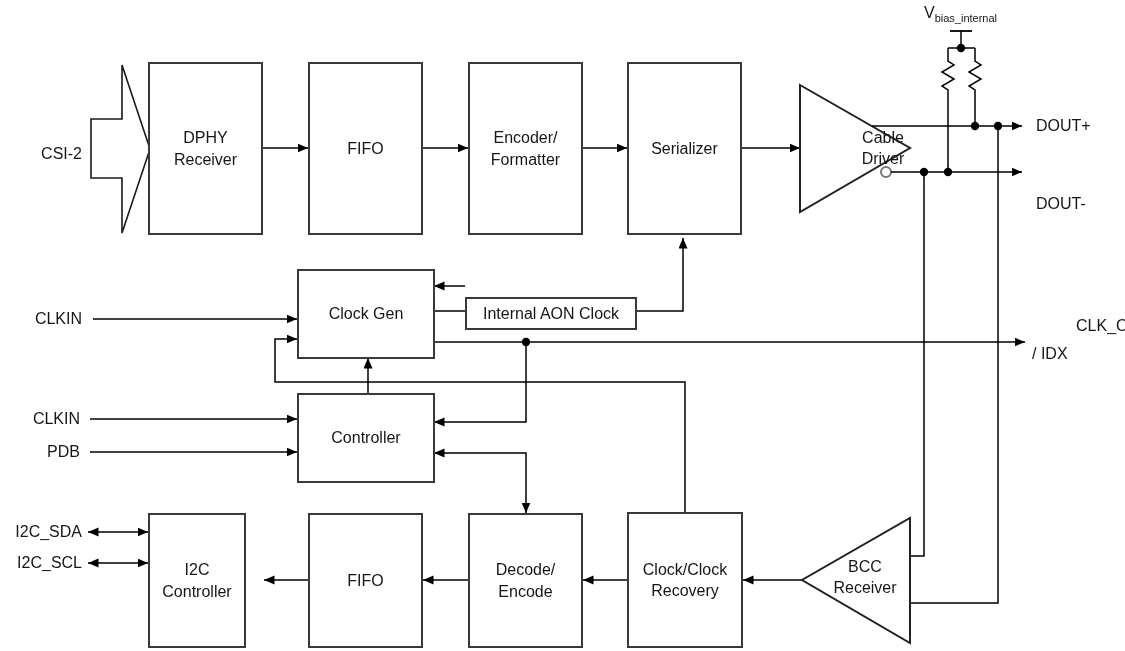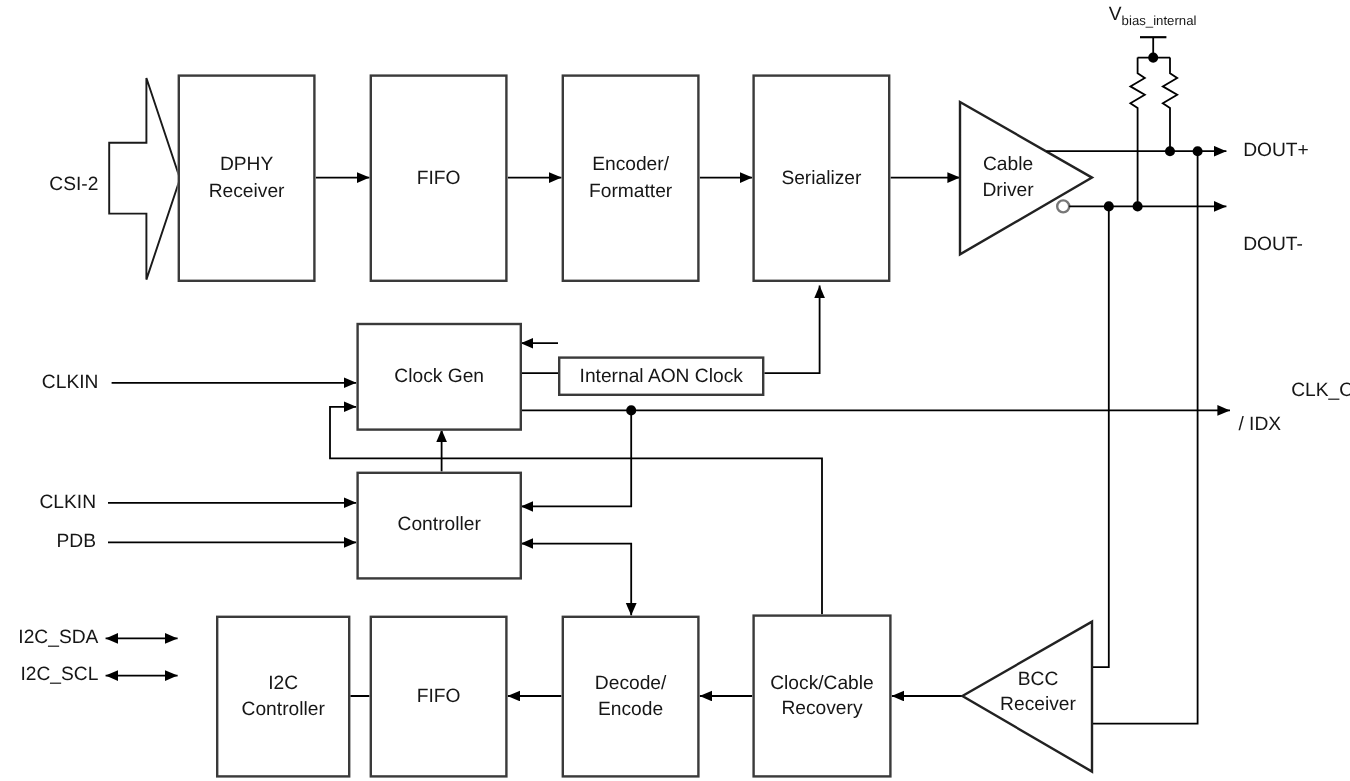--- a/index.html
+++ b/index.html
@@ -106,7 +106,7 @@
   <div class="block" style="left:627px;top:512px;width:116px;height:136px;">Clock/Cable
 Recovery</div>
 
-  <div class="tri-label" style="left:802px;top:127px;width:76px;">Cable
+  <div class="tri-label" style="left:802px;top:127px;width:76px;padding-left:43px;">Cable
 Driver</div>
   <div class="tri-label" style="left:821px;top:556px;width:88px;">BCC
 Receiver</div>

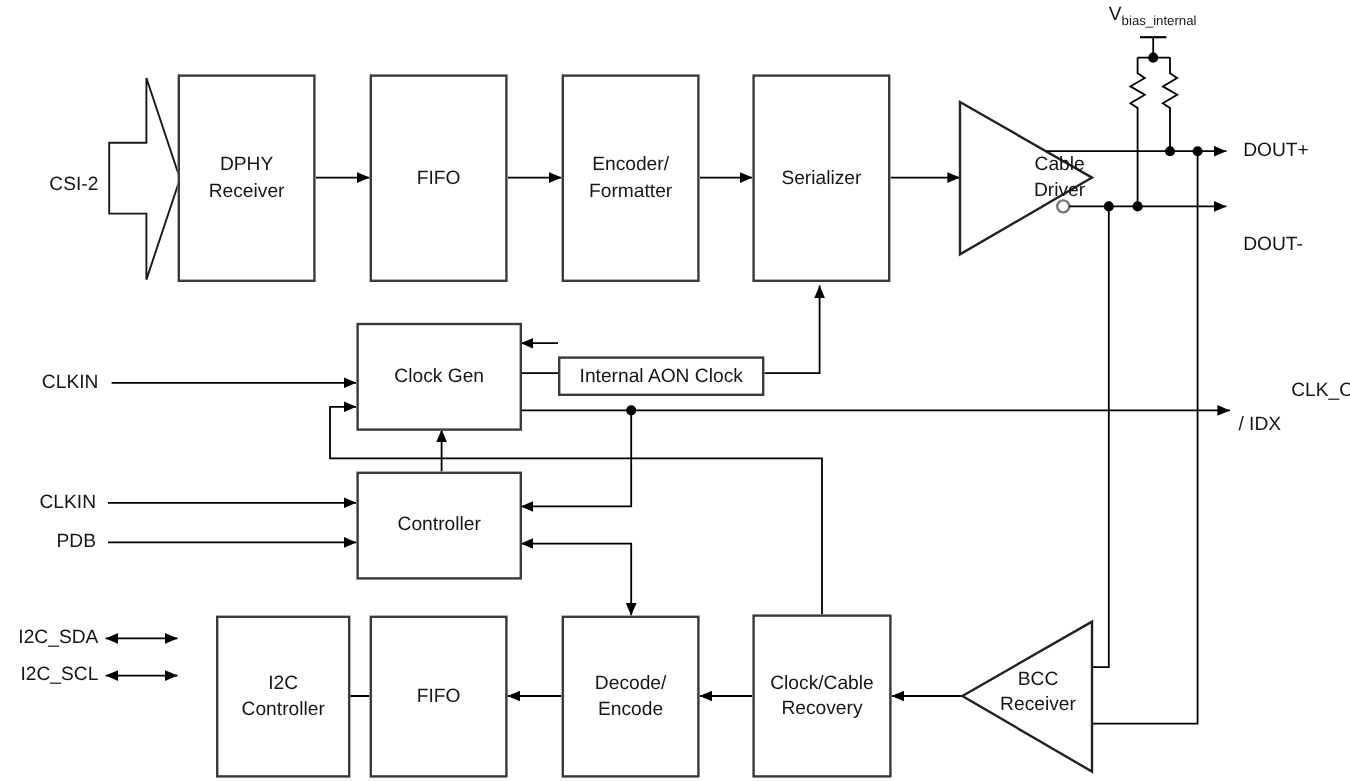--- a/index.html
+++ b/index.html
@@ -98,7 +98,7 @@
   <div class="block" style="left:465px;top:268px;width:172px;height:33px;margin-top:29px;">Internal AON Clock</div>
   <div class="block" style="left:297px;top:393px;width:138px;height:90px;">Controller</div>
 
-  <div class="block" style="left:148px;top:513px;width:112px;height:135px;margin-left:32px;">I2C
+  <div class="block" style="left:148px;top:513px;width:98px;height:135px;">I2C
 Controller</div>
   <div class="block" style="left:308px;top:513px;width:115px;height:135px;">FIFO</div>
   <div class="block" style="left:468px;top:513px;width:115px;height:135px;">Decode/

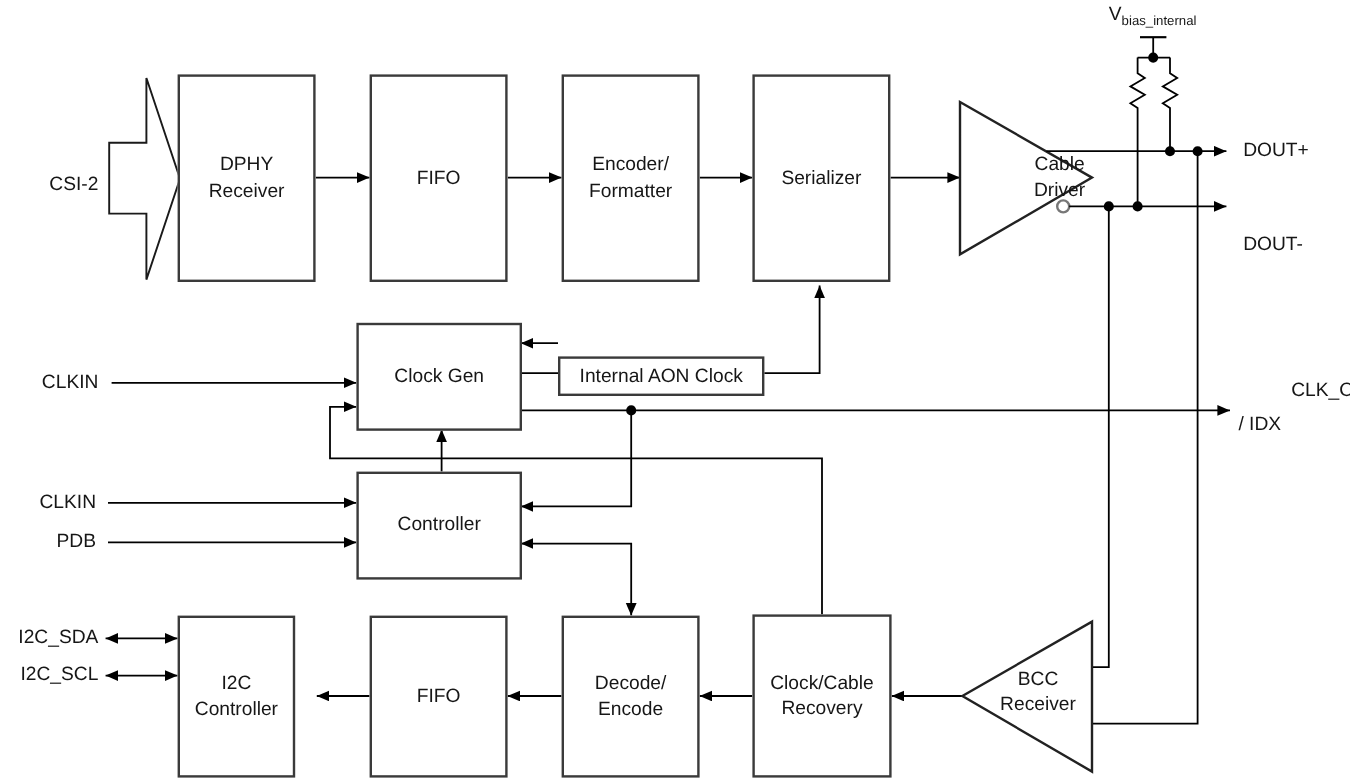--- a/index.html
+++ b/index.html
@@ -103,7 +103,7 @@
   <div class="block" style="left:308px;top:513px;width:115px;height:135px;">FIFO</div>
   <div class="block" style="left:468px;top:513px;width:115px;height:135px;">Decode/
 Encode</div>
-  <div class="block" style="left:627px;top:512px;width:116px;height:136px;">Clock/Cable
+  <div class="block" style="left:627px;top:512px;width:116px;height:136px;">Clock/Clock
 Recovery</div>
 
   <div class="tri-label" style="left:802px;top:127px;width:76px;padding-left:43px;">Cable

